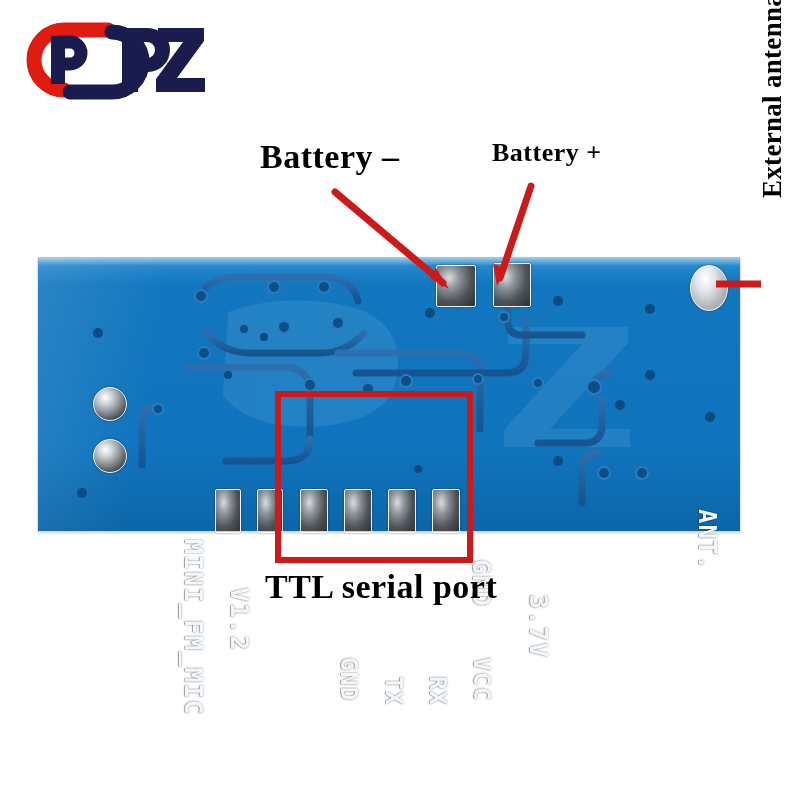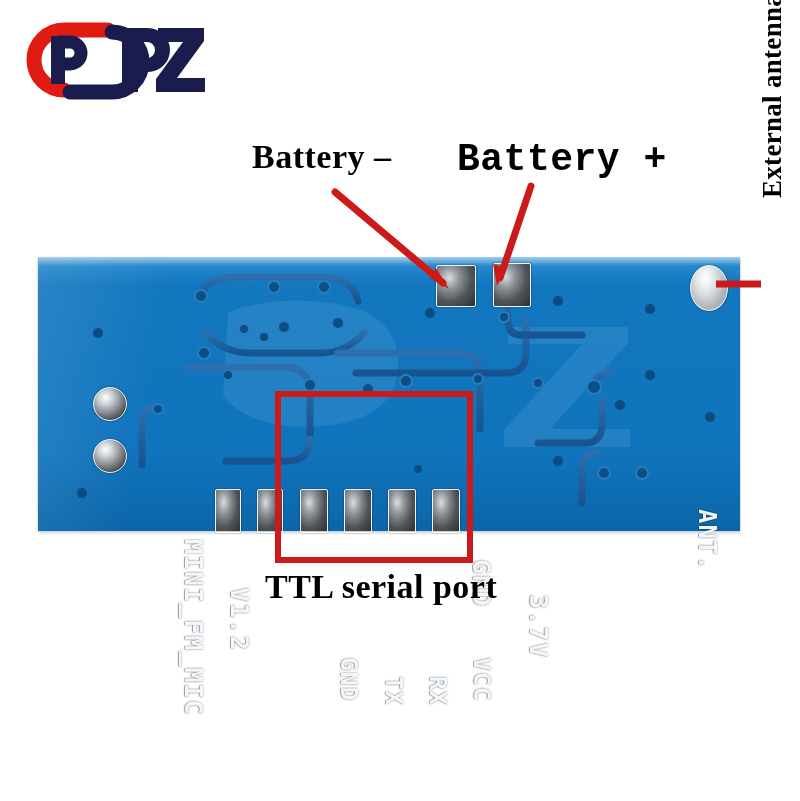--- a/index.html
+++ b/index.html
@@ -119,7 +119,7 @@
     font-weight: bold;
     white-space: nowrap;
   }
-  #label-battery-neg { left: 252px; top: 138px; font-size: 34px; letter-spacing: 0.5px; }
+  #label-battery-neg { left: 260px; top: 138px; font-size: 34px; letter-spacing: 0.5px; }
   #label-battery-pos { left: 457px; top: 138px; font-size: 38px; letter-spacing: 0.5px; font-family: Liberation Mono, monospace; }
   #label-ttl         { left: 240px; top: 568px; font-size: 34px; letter-spacing: 0.5px; margin-left: 25px; }
   #label-ext-antenna {

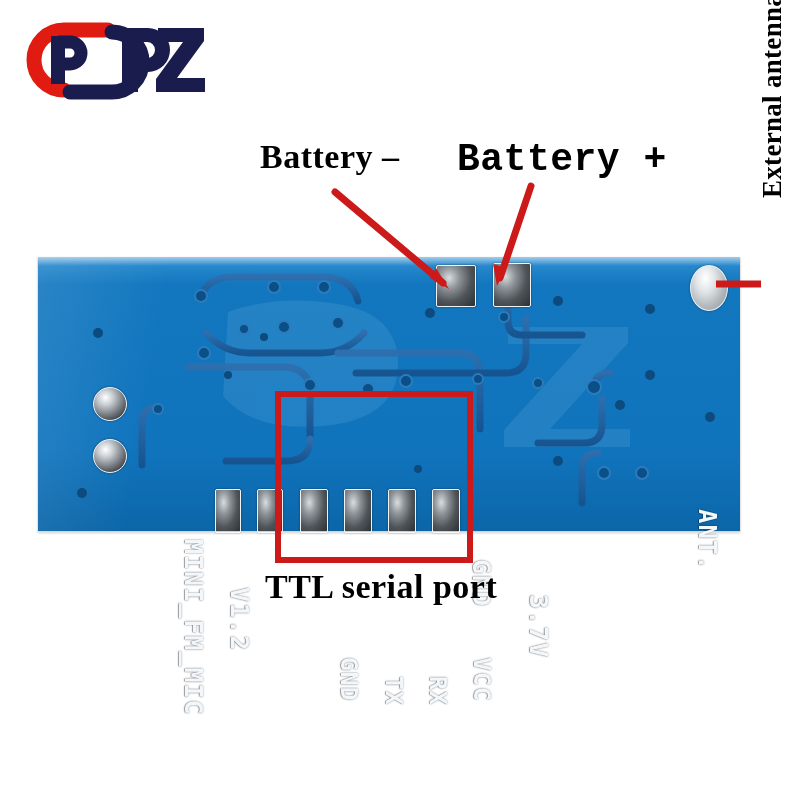--- a/index.html
+++ b/index.html
@@ -120,7 +120,7 @@
     white-space: nowrap;
   }
   #label-battery-neg { left: 260px; top: 138px; font-size: 34px; letter-spacing: 0.5px; }
-  #label-battery-pos { left: 457px; top: 138px; font-size: 38px; letter-spacing: 0.5px; font-family: Liberation Mono, monospace; }
+  #label-battery-pos { left: 492px; top: 138px; font-size: 26px; letter-spacing: 0.5px; }
   #label-ttl         { left: 240px; top: 568px; font-size: 34px; letter-spacing: 0.5px; margin-left: 25px; }
   #label-ext-antenna {
     left: 757px;

